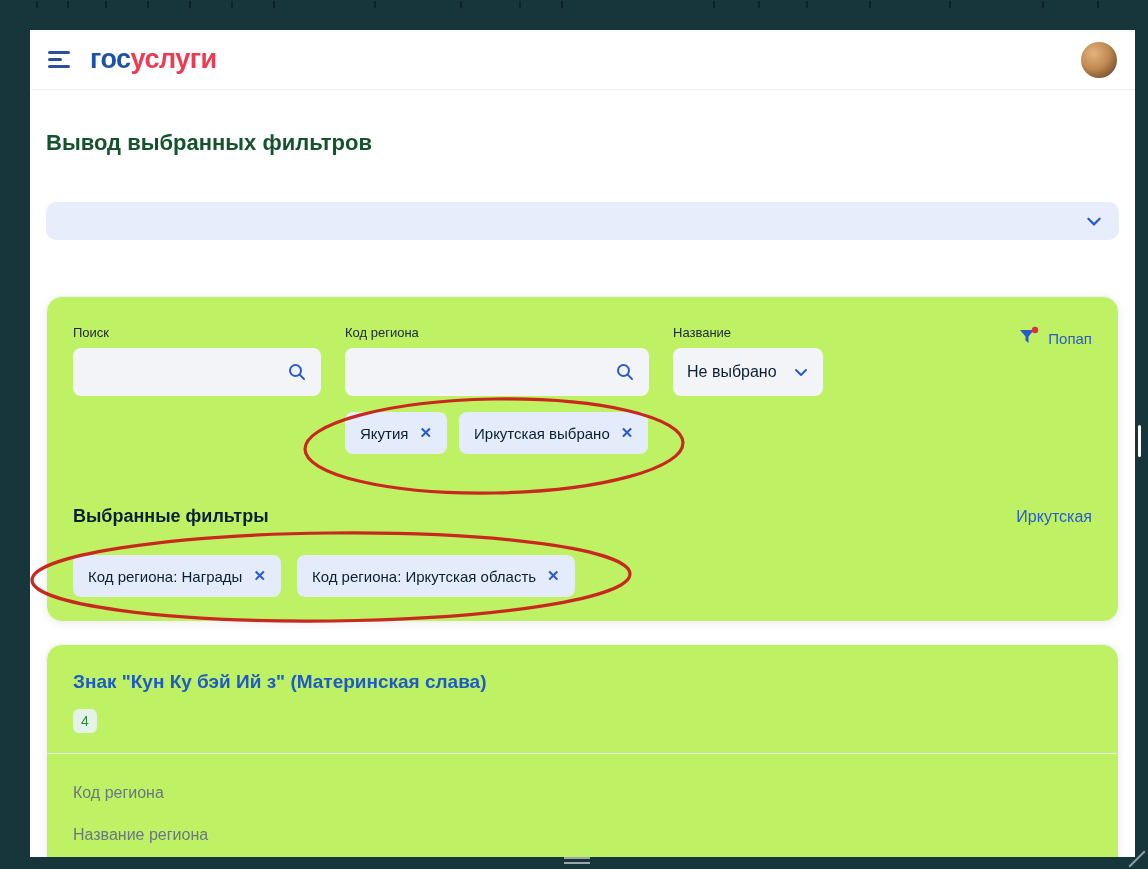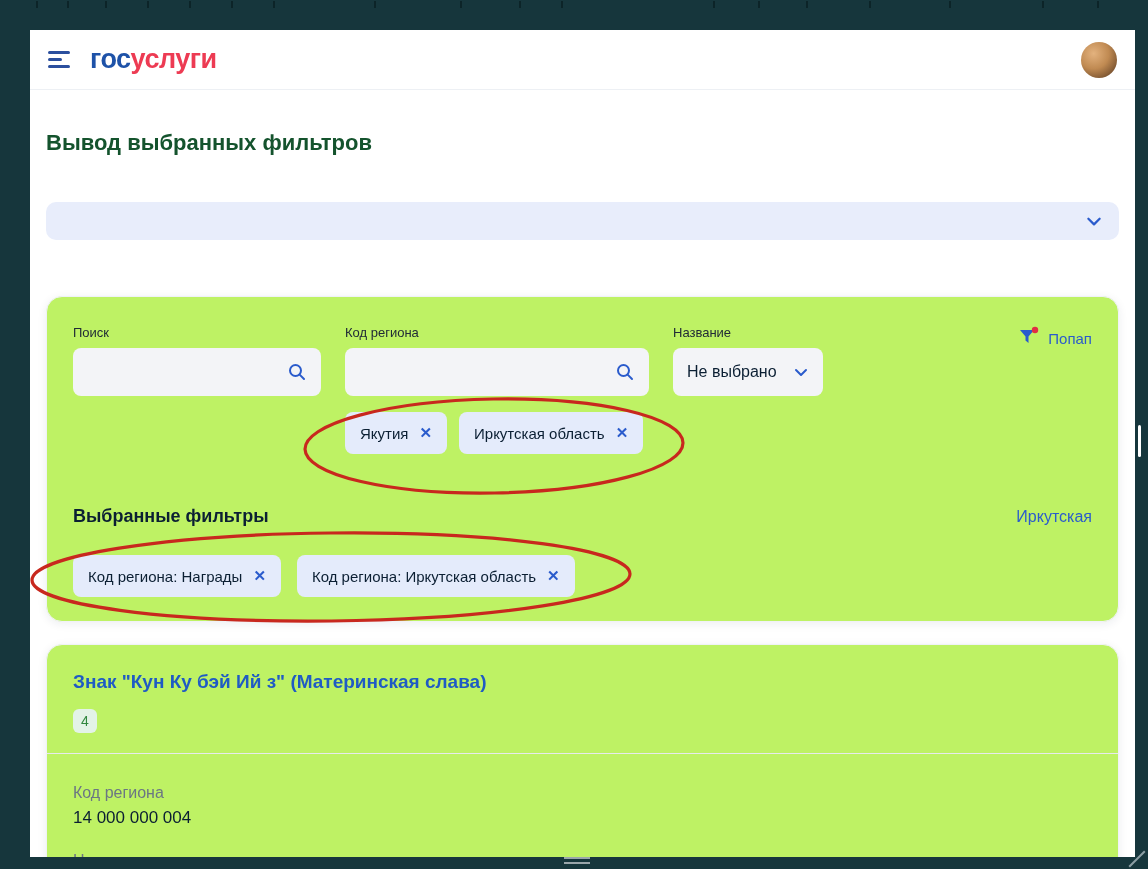--- a/index.html
+++ b/index.html
@@ -207,7 +207,7 @@
           <span class="x">✕</span>
         </div>
         <div class="chip">
-          <span>Иркутская область</span>
+          <span>Иркутская выбрано</span>
           <span class="x">✕</span>
         </div>
       </div>

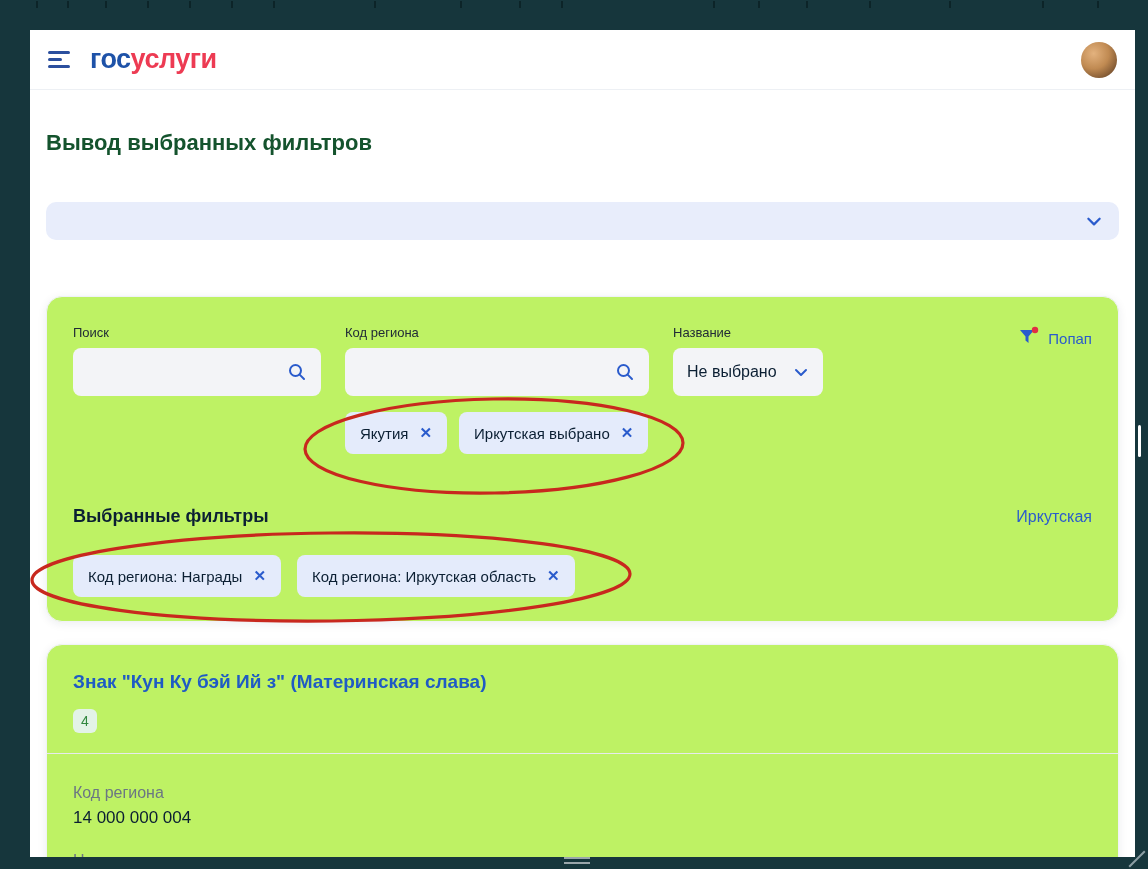--- a/index.html
+++ b/index.html
@@ -234,7 +234,6 @@
       <div class="count-badge">4</div>
       <div class="divider"></div>
       <div class="r-label">Код региона</div>
-      <div class="r-value">14 000 000 004</div>
       <div class="r-label2">Название региона</div>
     </div>
 

